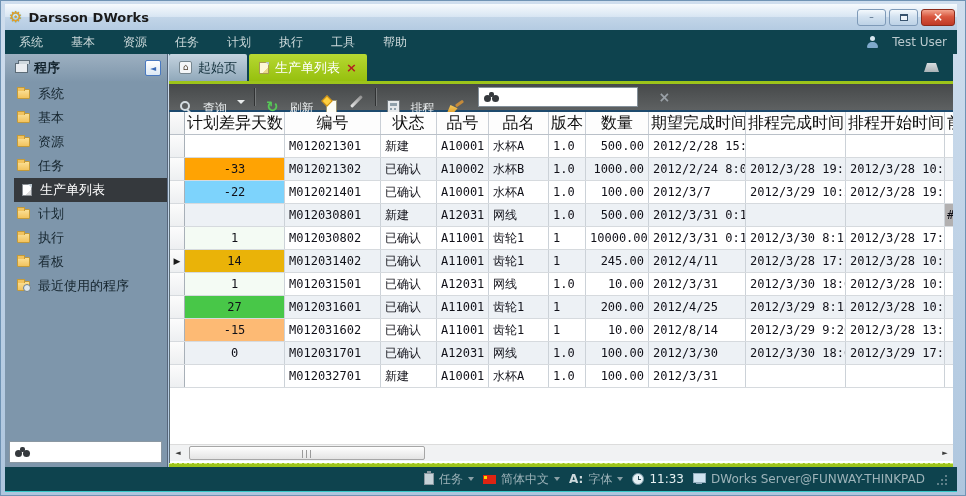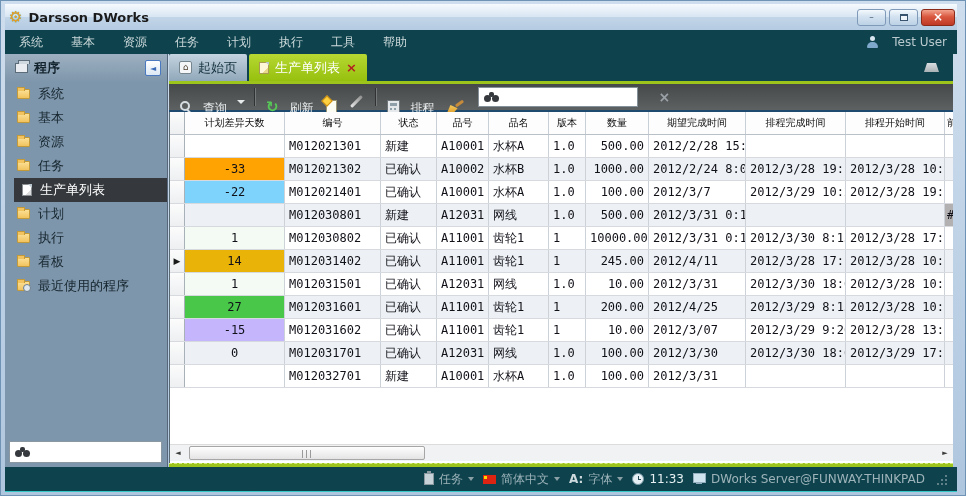--- a/index.html
+++ b/index.html
@@ -95,7 +95,7 @@
   
   .content { flex:1; background:#fff; border-left:1px solid #5a6a74; position:relative; overflow:hidden; }
   .thead { display:flex; height:23px; border-bottom:1px solid #b9c0c8; background:#fdfdfd; }
-  .hcell { flex:0 0 auto; border-right:1px solid #c9cfd6; font-size:10px; color:#0d0d0d; line-height:22px;
+  .hcell { flex:0 0 auto; border-right:1px solid #c9cfd6; font-size:16px; color:#0d0d0d; line-height:22px;
     text-align:center; overflow:hidden; white-space:nowrap; padding:0 2px; }
   .gcell { flex:0 0 auto; width:15px; border-right:1px solid #a8b0b8; background:linear-gradient(#fcfcfc,#edeff1);
     display:flex; align-items:center; justify-content:center; font-size:9px; color:#1a1a1a; }

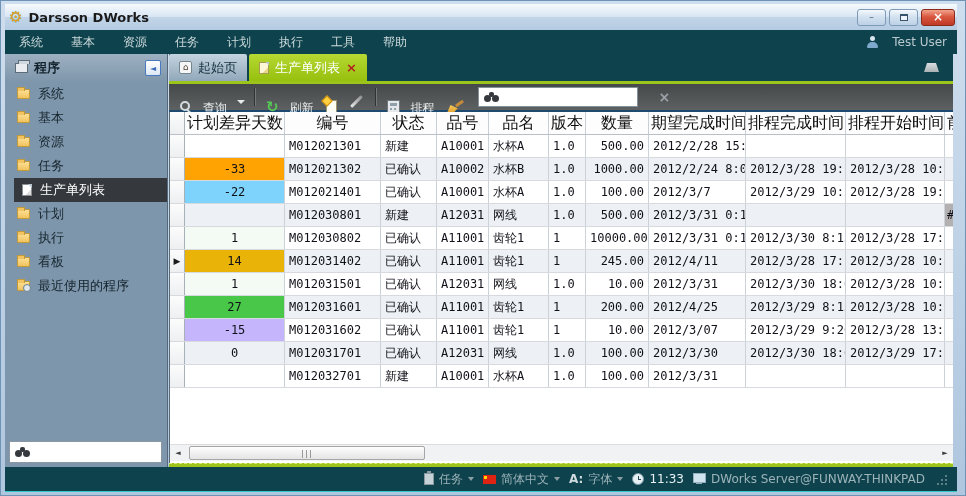--- a/index.html
+++ b/index.html
@@ -402,7 +402,7 @@
           </div>
           <div class="trow">
             <div class="gcell"></div>
-            <div class="cell w-c1 a-c" style="background: #c4b5fd;">-15</div>
+            <div class="cell w-c1 a-c" style="background: #fdba74;">-15</div>
             <div class="cell w-c2">M012031602</div>
             <div class="cell w-c3">已确认</div>
             <div class="cell w-c4">A11001</div>

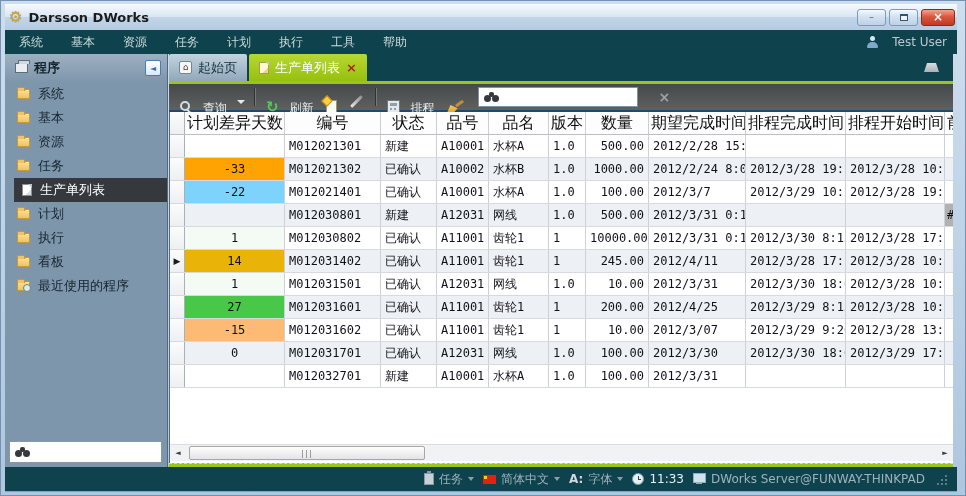--- a/index.html
+++ b/index.html
@@ -409,7 +409,7 @@
             <div class="cell w-c5">齿轮1</div>
             <div class="cell w-c6">1</div>
             <div class="cell w-c7 a-r">10.00</div>
-            <div class="cell w-c8">2012/3/07</div>
+            <div class="cell w-c8">2012/8/14</div>
             <div class="cell w-c9">2012/3/29 9:20</div>
             <div class="cell w-c10">2012/3/28 13:40</div>
             <div class="cell w-c11 a-c"></div>

